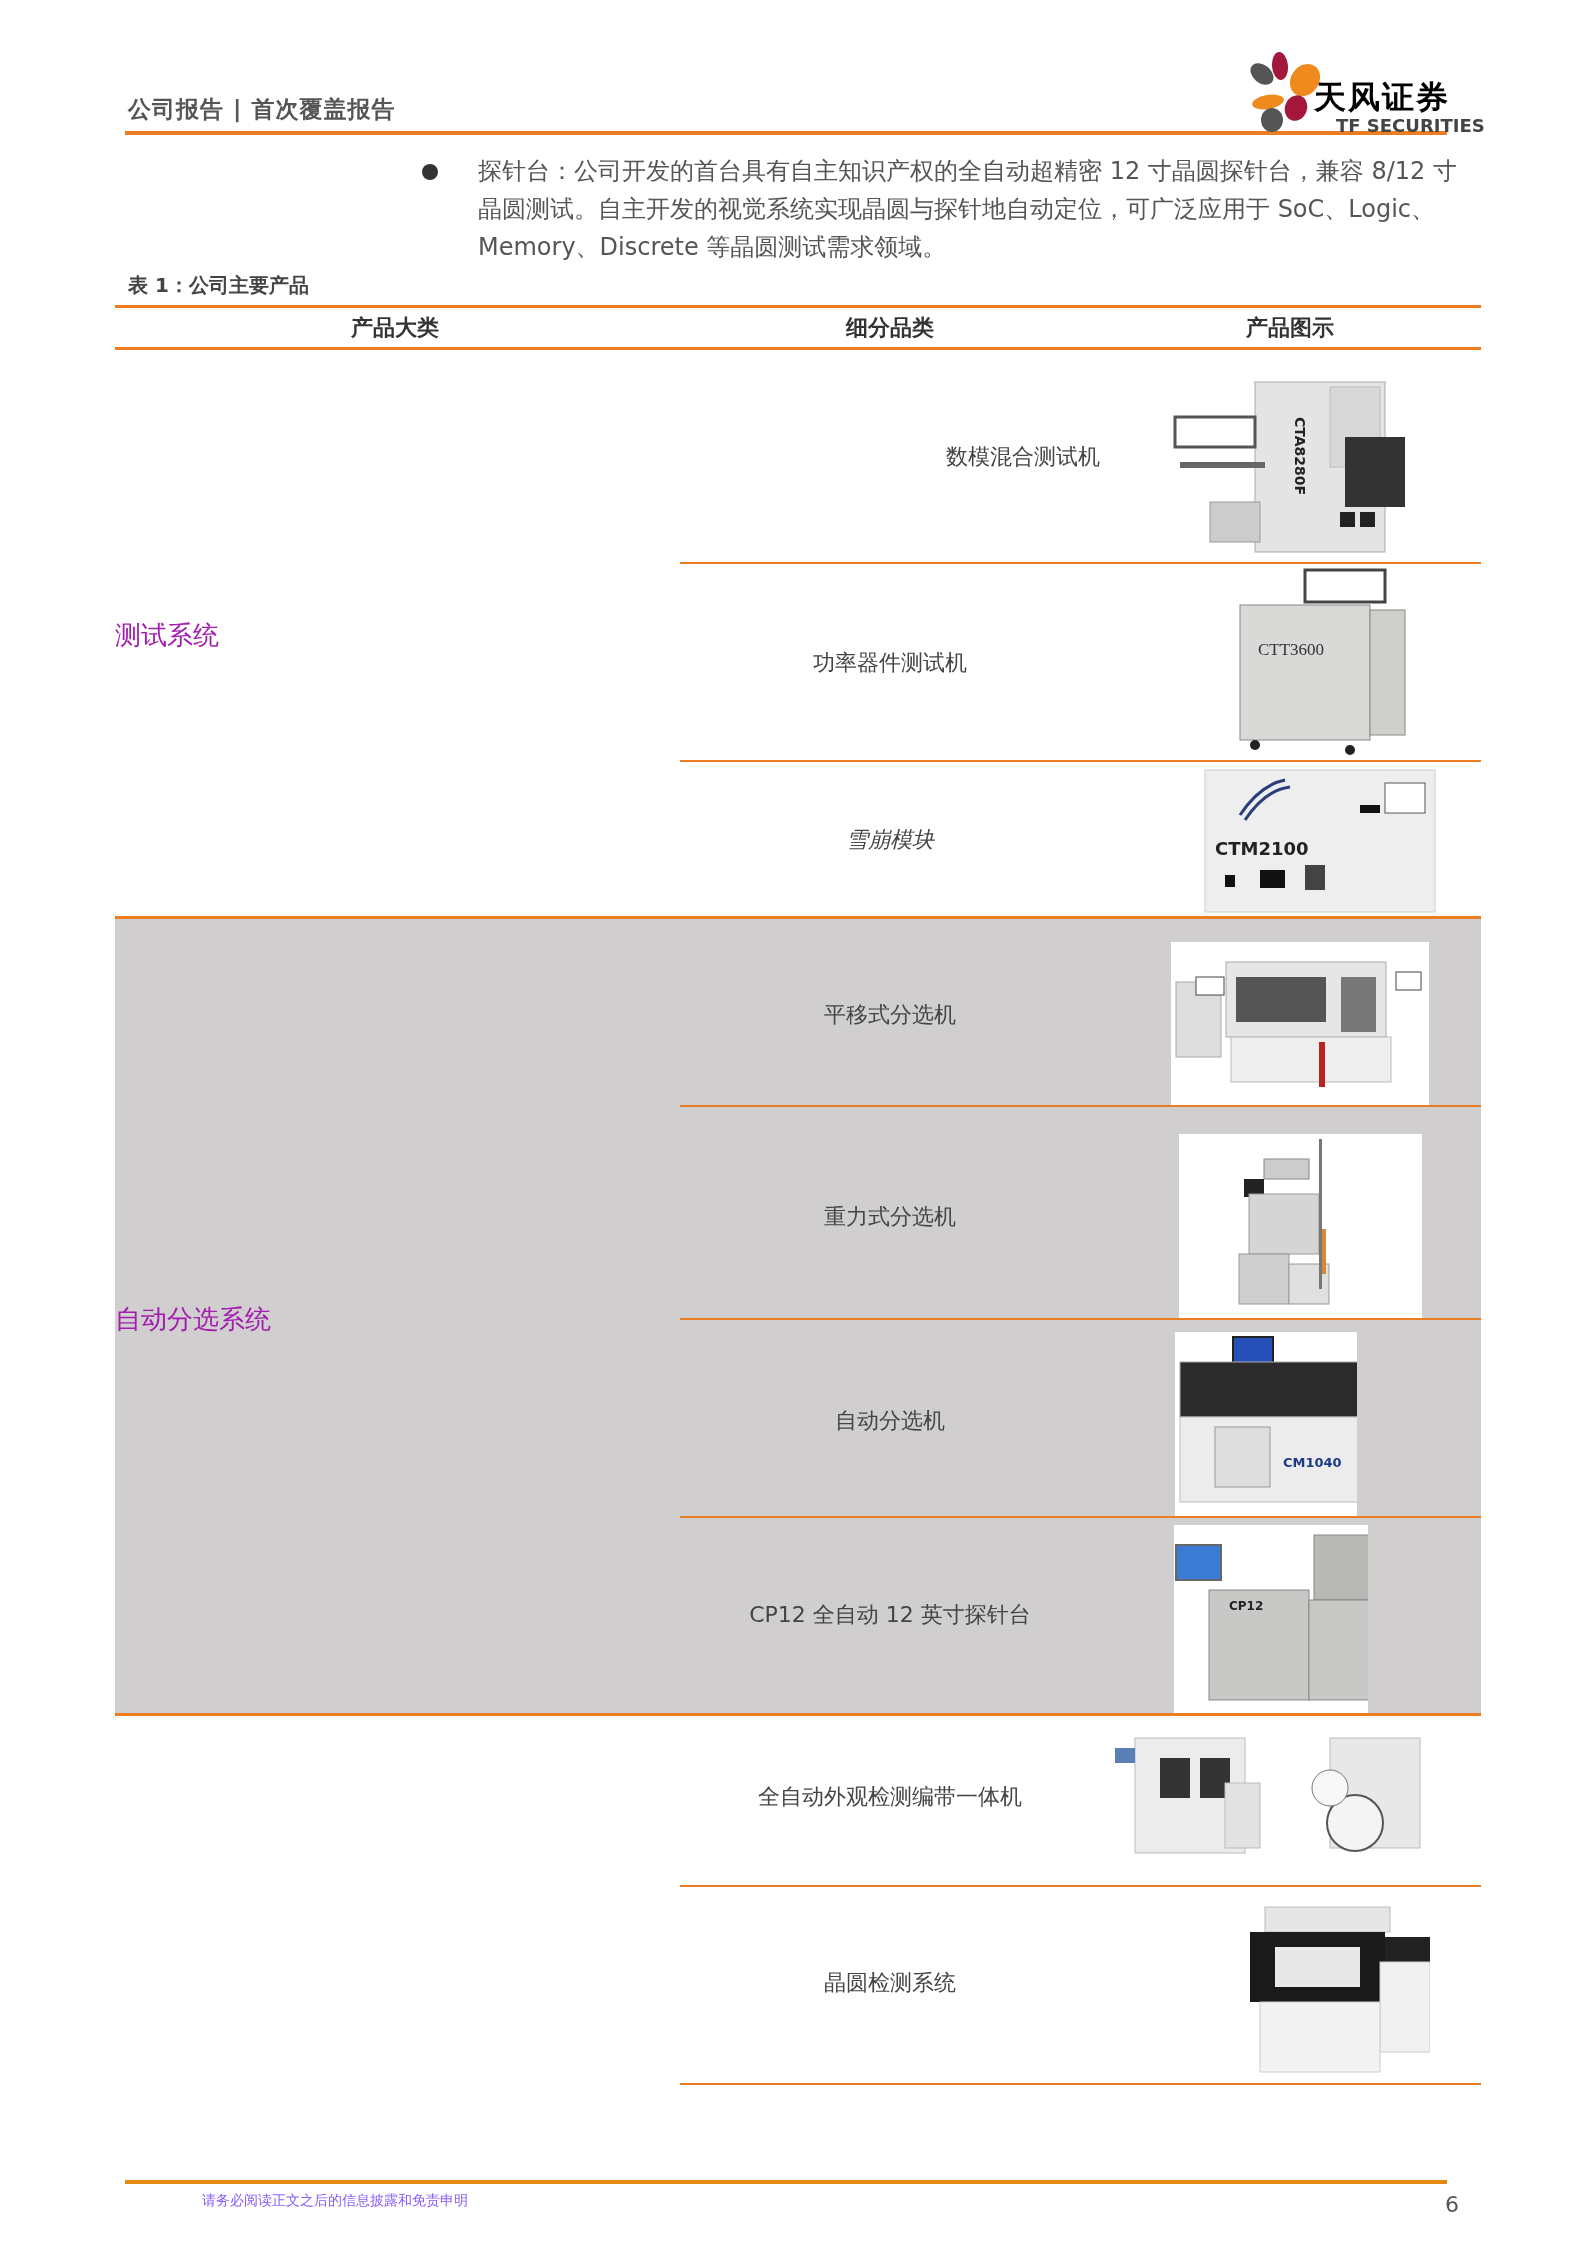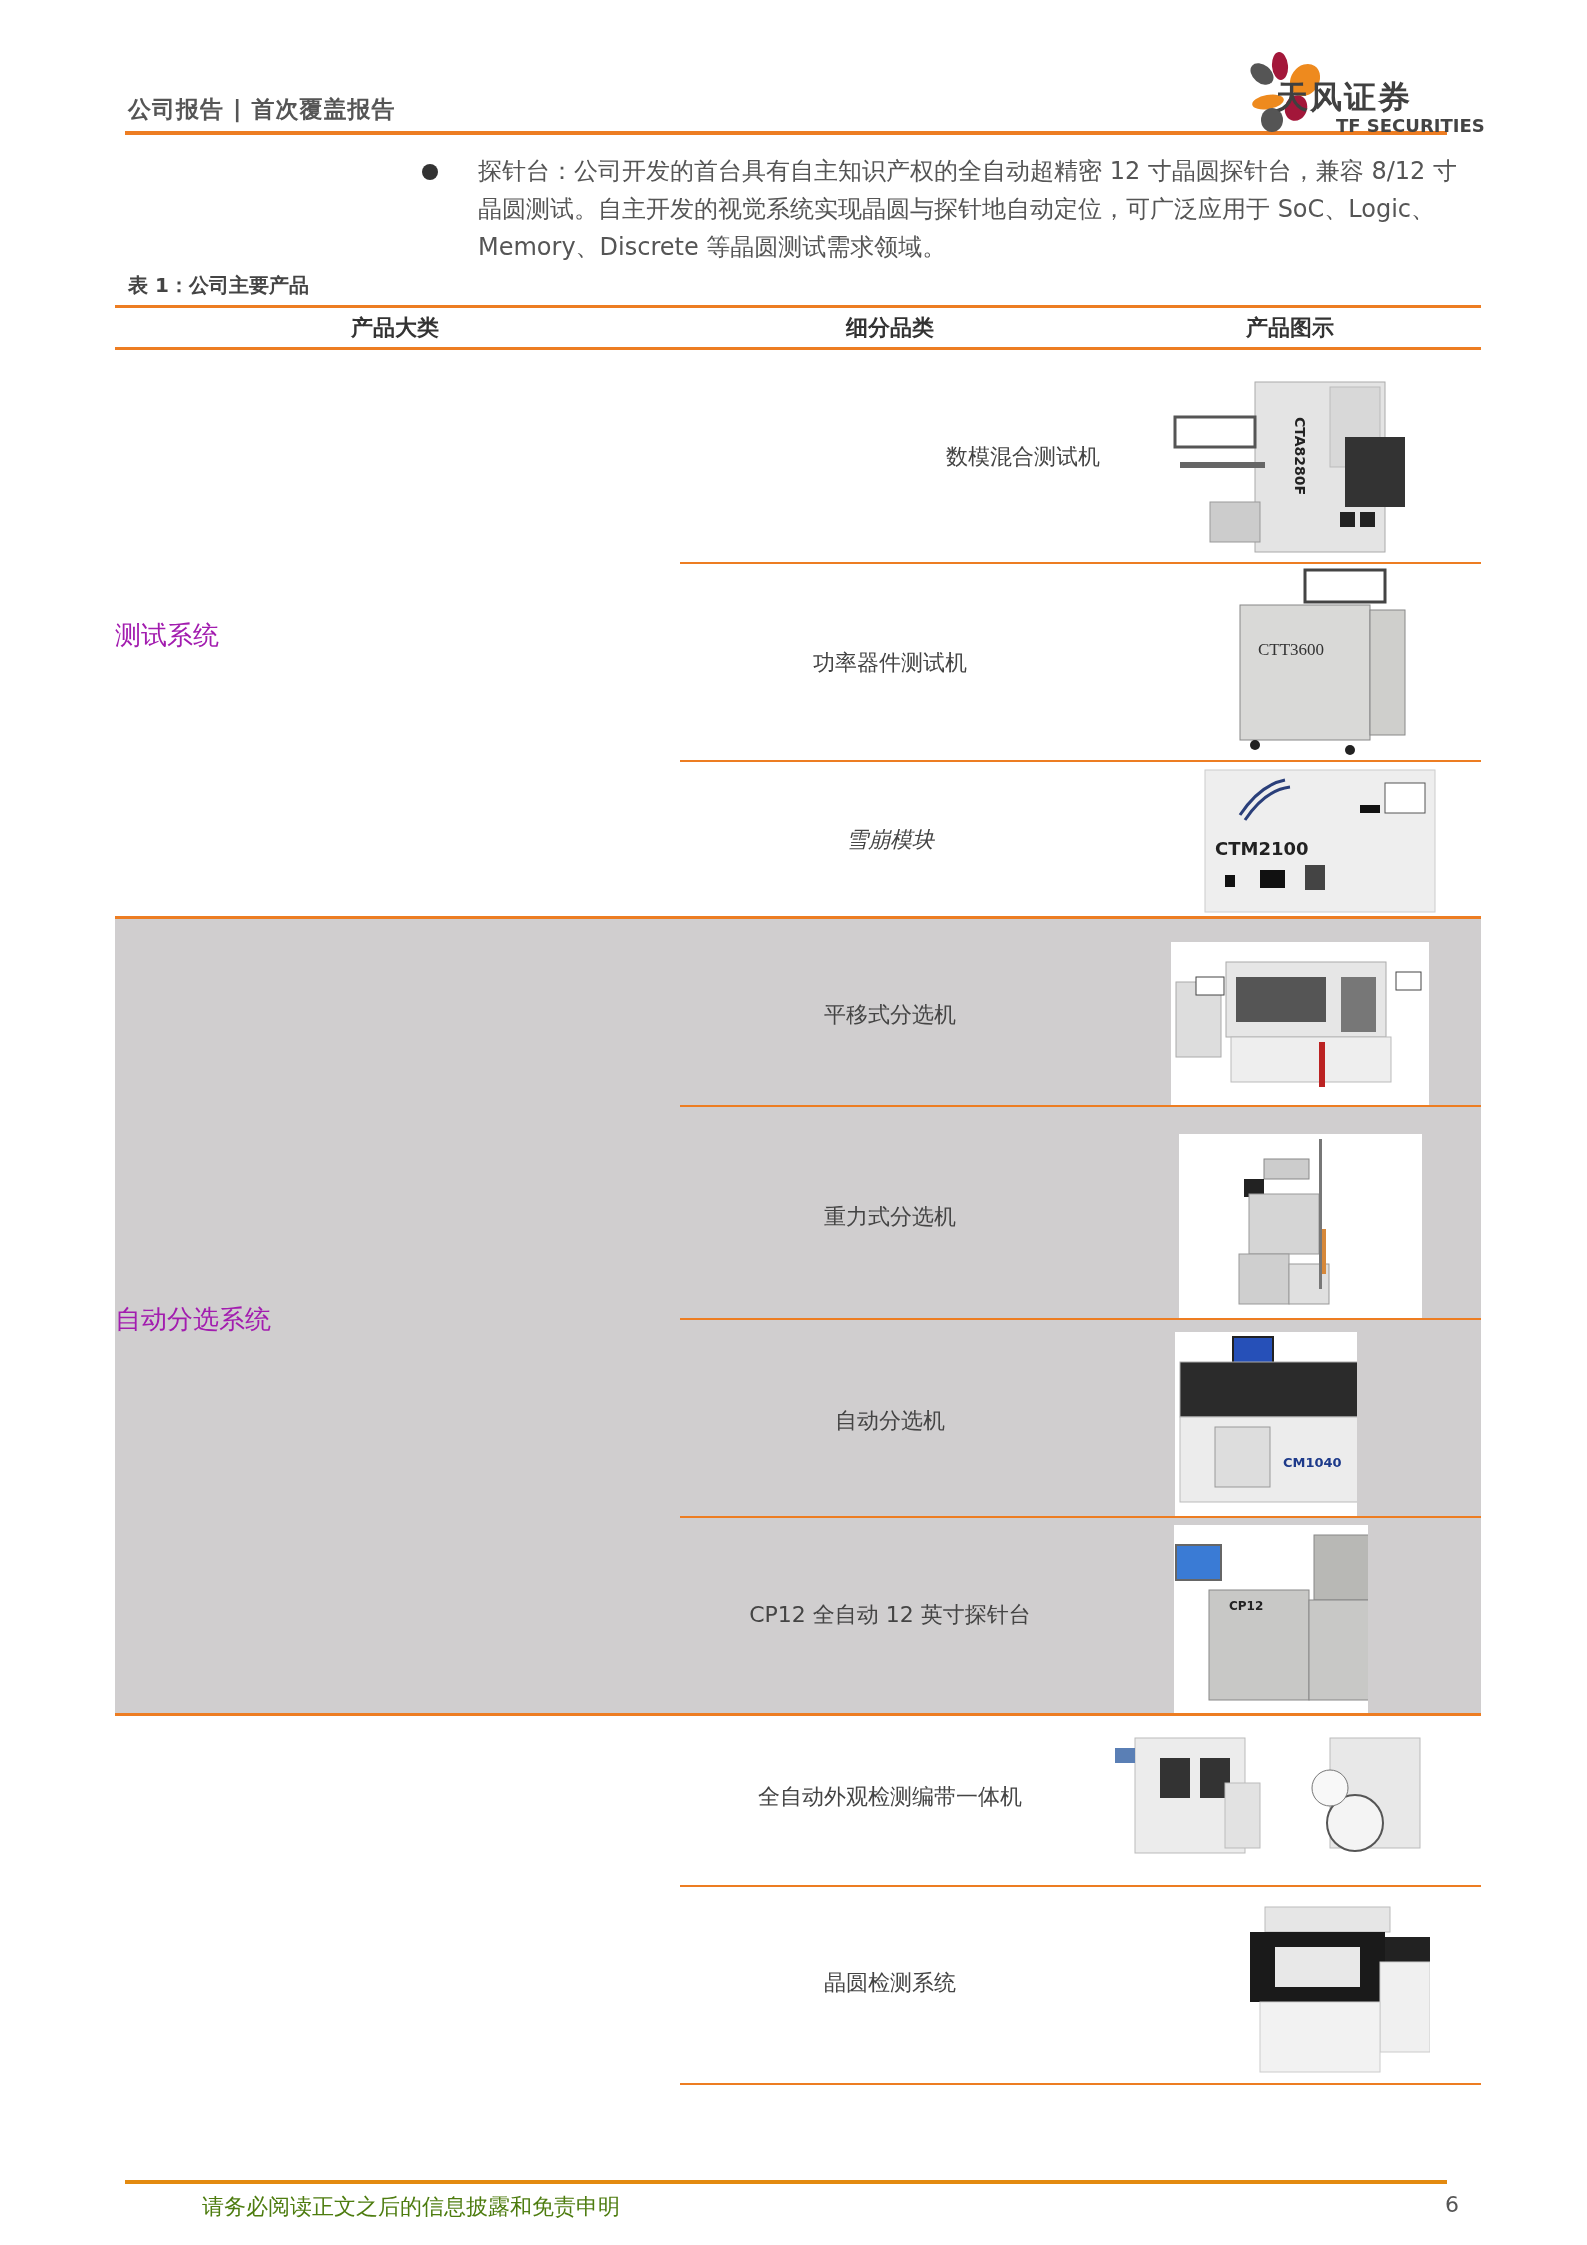--- a/index.html
+++ b/index.html
@@ -10,7 +10,7 @@
   .hdr-title{left:128px;top:94px;font-size:23px;font-weight:bold;color:#555;letter-spacing:1px;}
   .hdr-rule{left:125px;top:131px;width:1322px;height:4px;background:#ED7D22;}
   .logo{left:1250px;top:52px;width:250px;height:80px;}
-  .logo-cn{left:1276px;top:76px;font-size:32px;color:#404040;font-weight:bold;letter-spacing:2px;}
+  .logo-cn{left:1314px;top:76px;font-size:32px;color:#000000;font-weight:bold;letter-spacing:2px;}
   .logo-en{left:1336px;top:115px;font-size:18px;color:#444;font-weight:bold;}
   
   .bullet-dot{left:422px;top:164px;width:16px;height:16px;border-radius:50%;background:#333;}

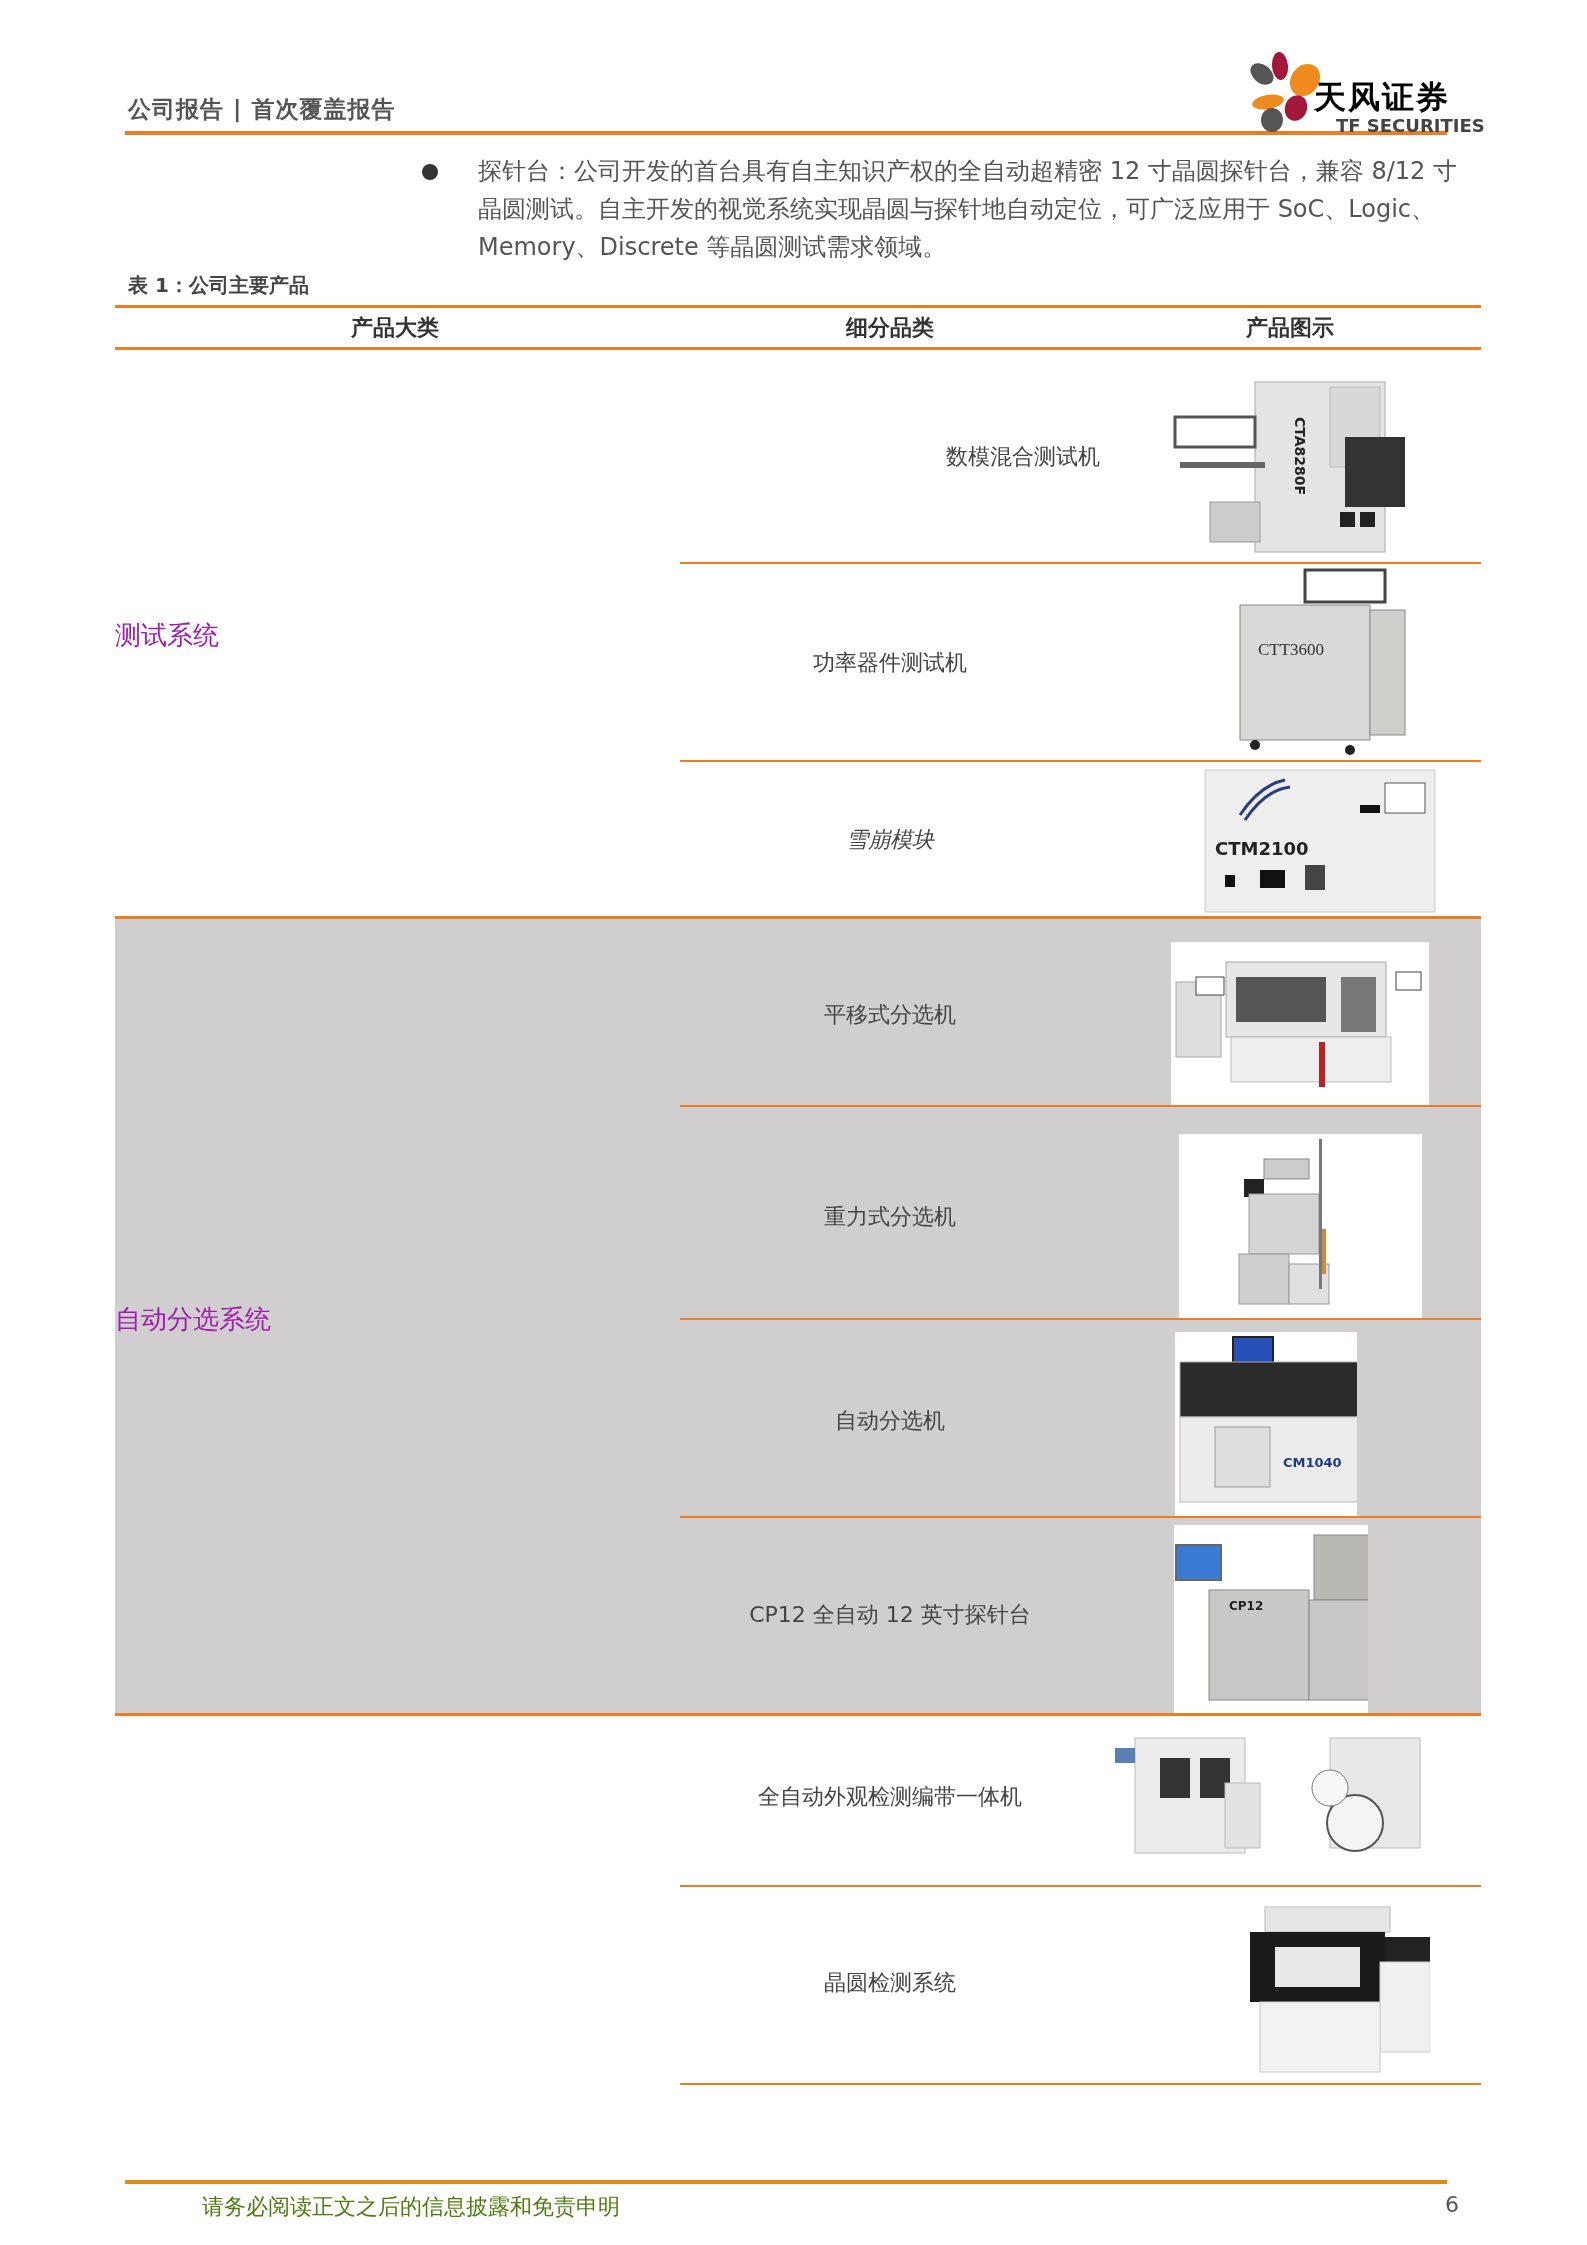--- a/index.html
+++ b/index.html
@@ -26,7 +26,7 @@
   .img{position:absolute;background:#fff;overflow:hidden;}
   
   .ftr-rule{left:125px;top:2180px;width:1322px;height:4px;background:#E38A10;}
-  .ftr-text{left:202px;top:2192px;font-size:22px;color:#4d7c0f;}
+  .ftr-text{left:202px;top:2192px;font-size:14px;color:#8b5cf6;}
   .ftr-page{left:1445px;top:2192px;font-size:22px;color:#555;}
 </style>
 </head>

